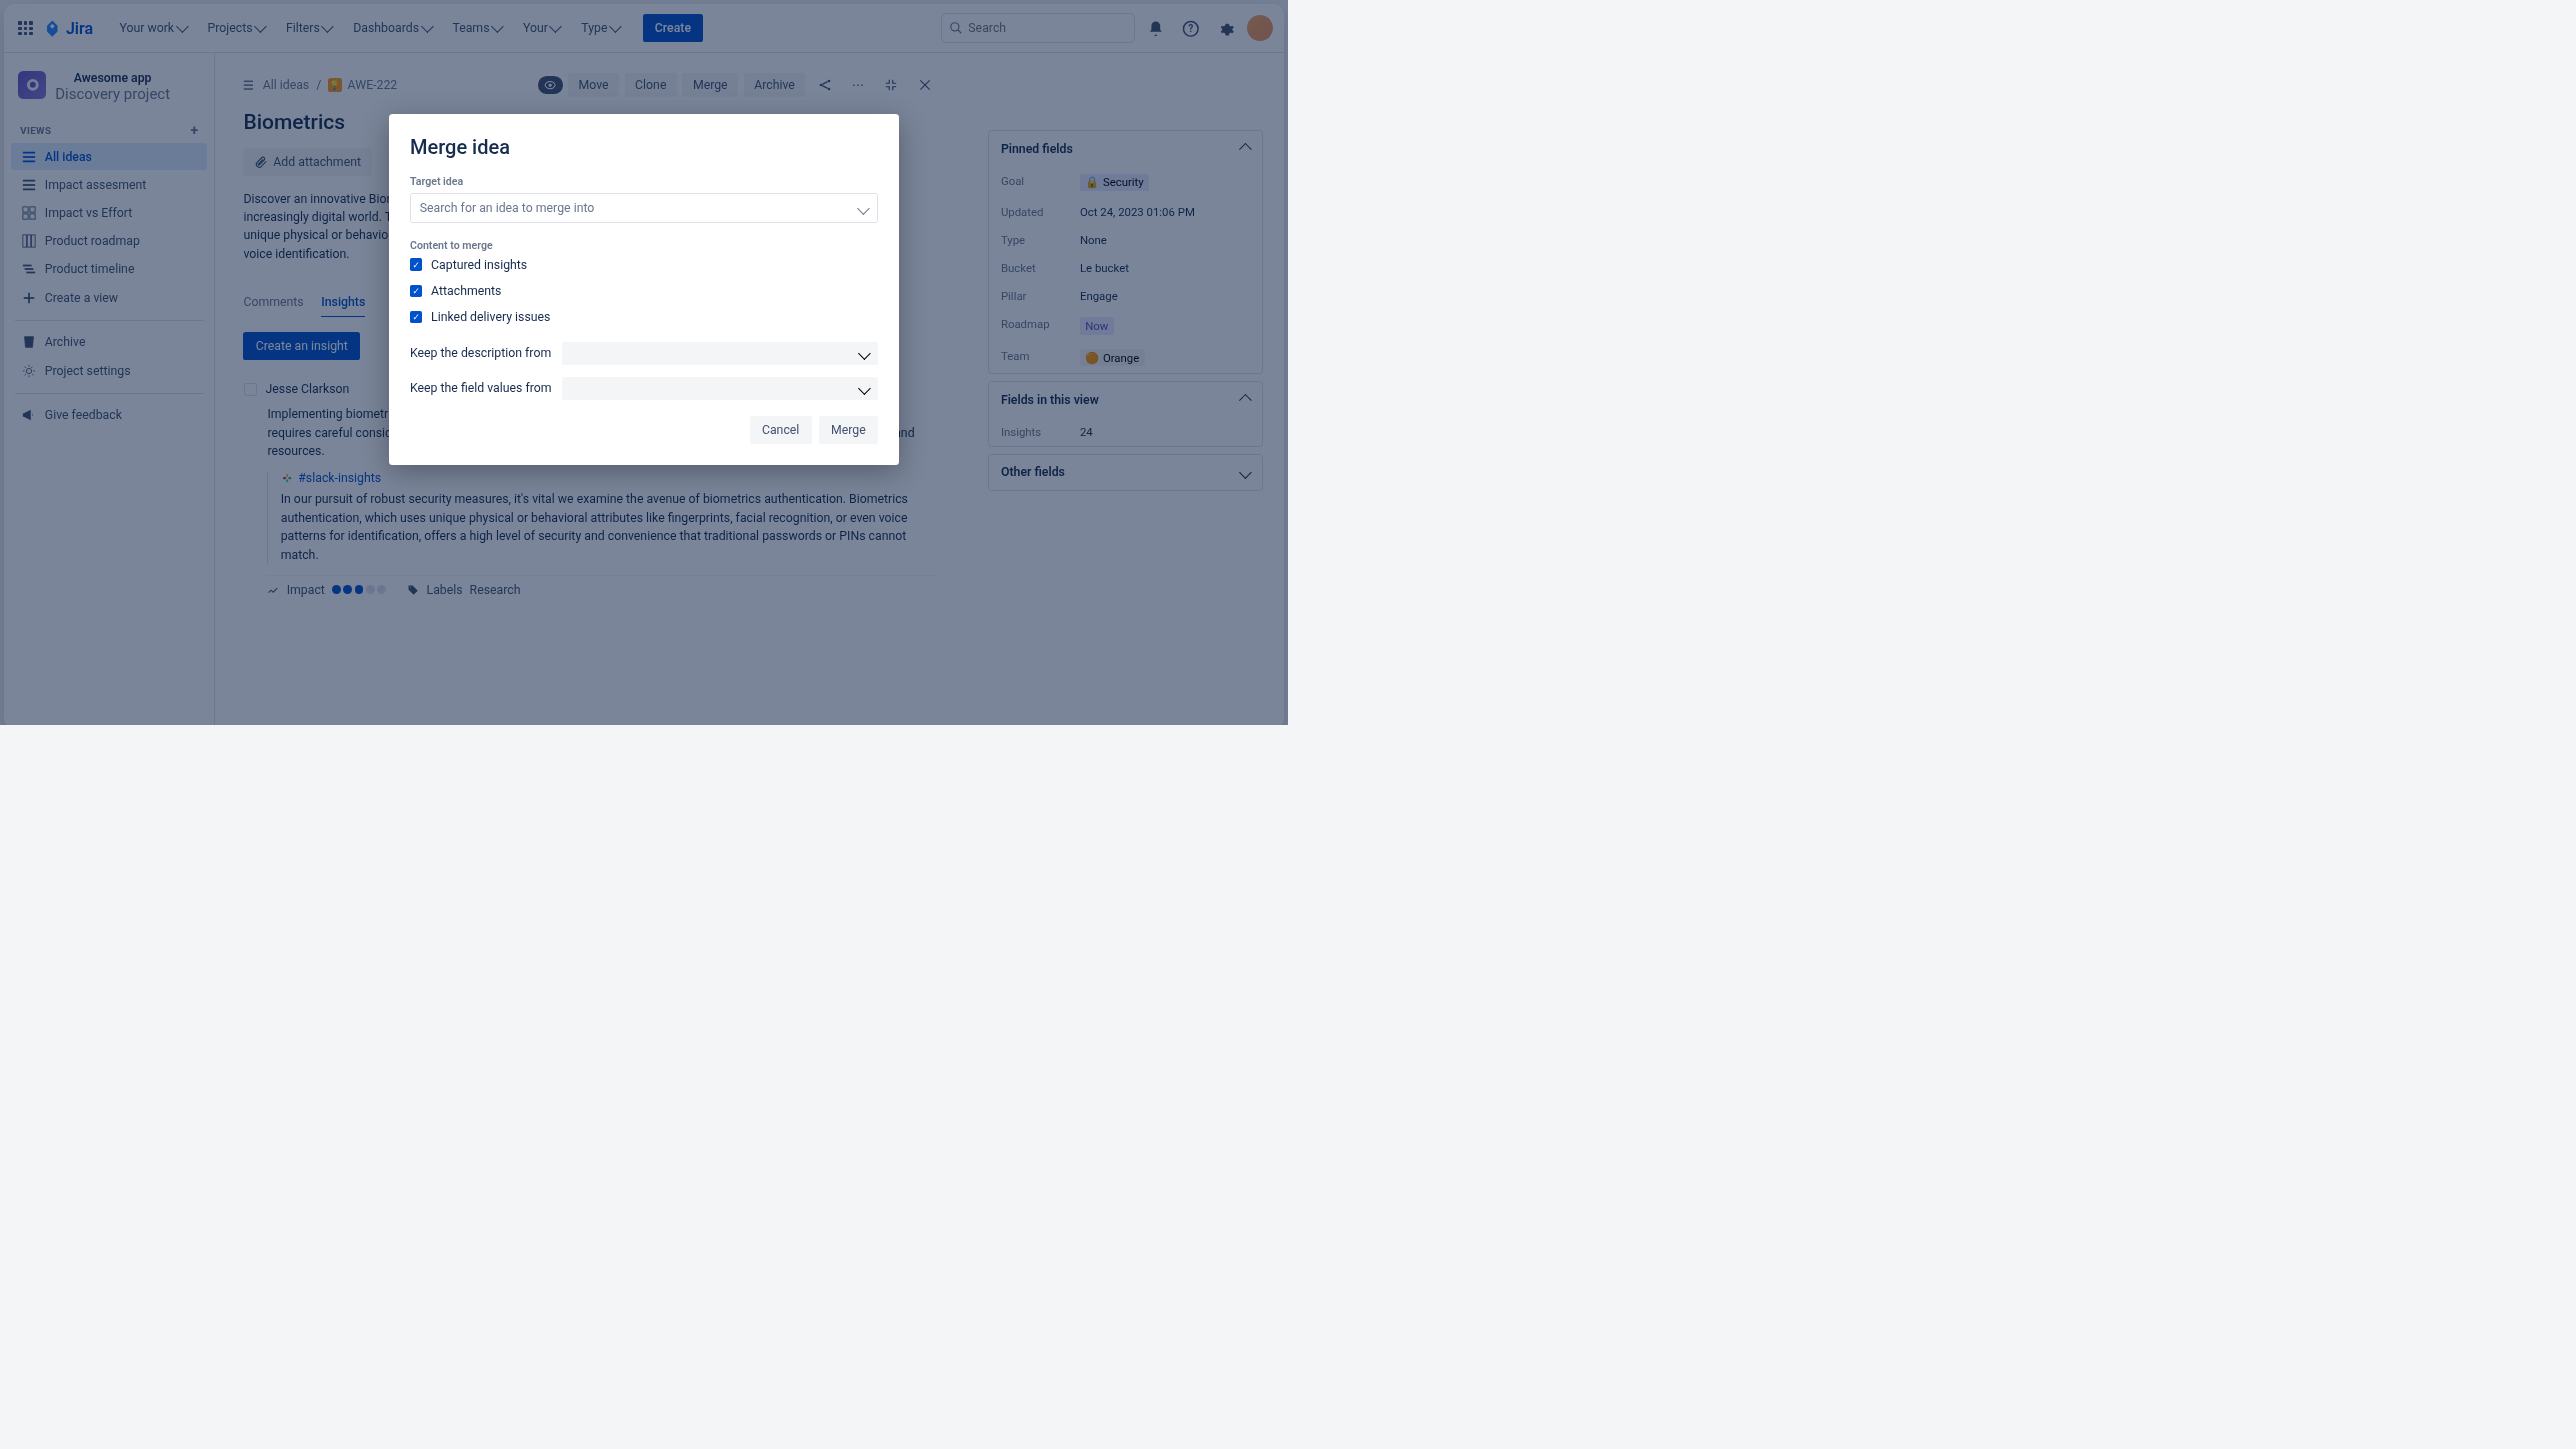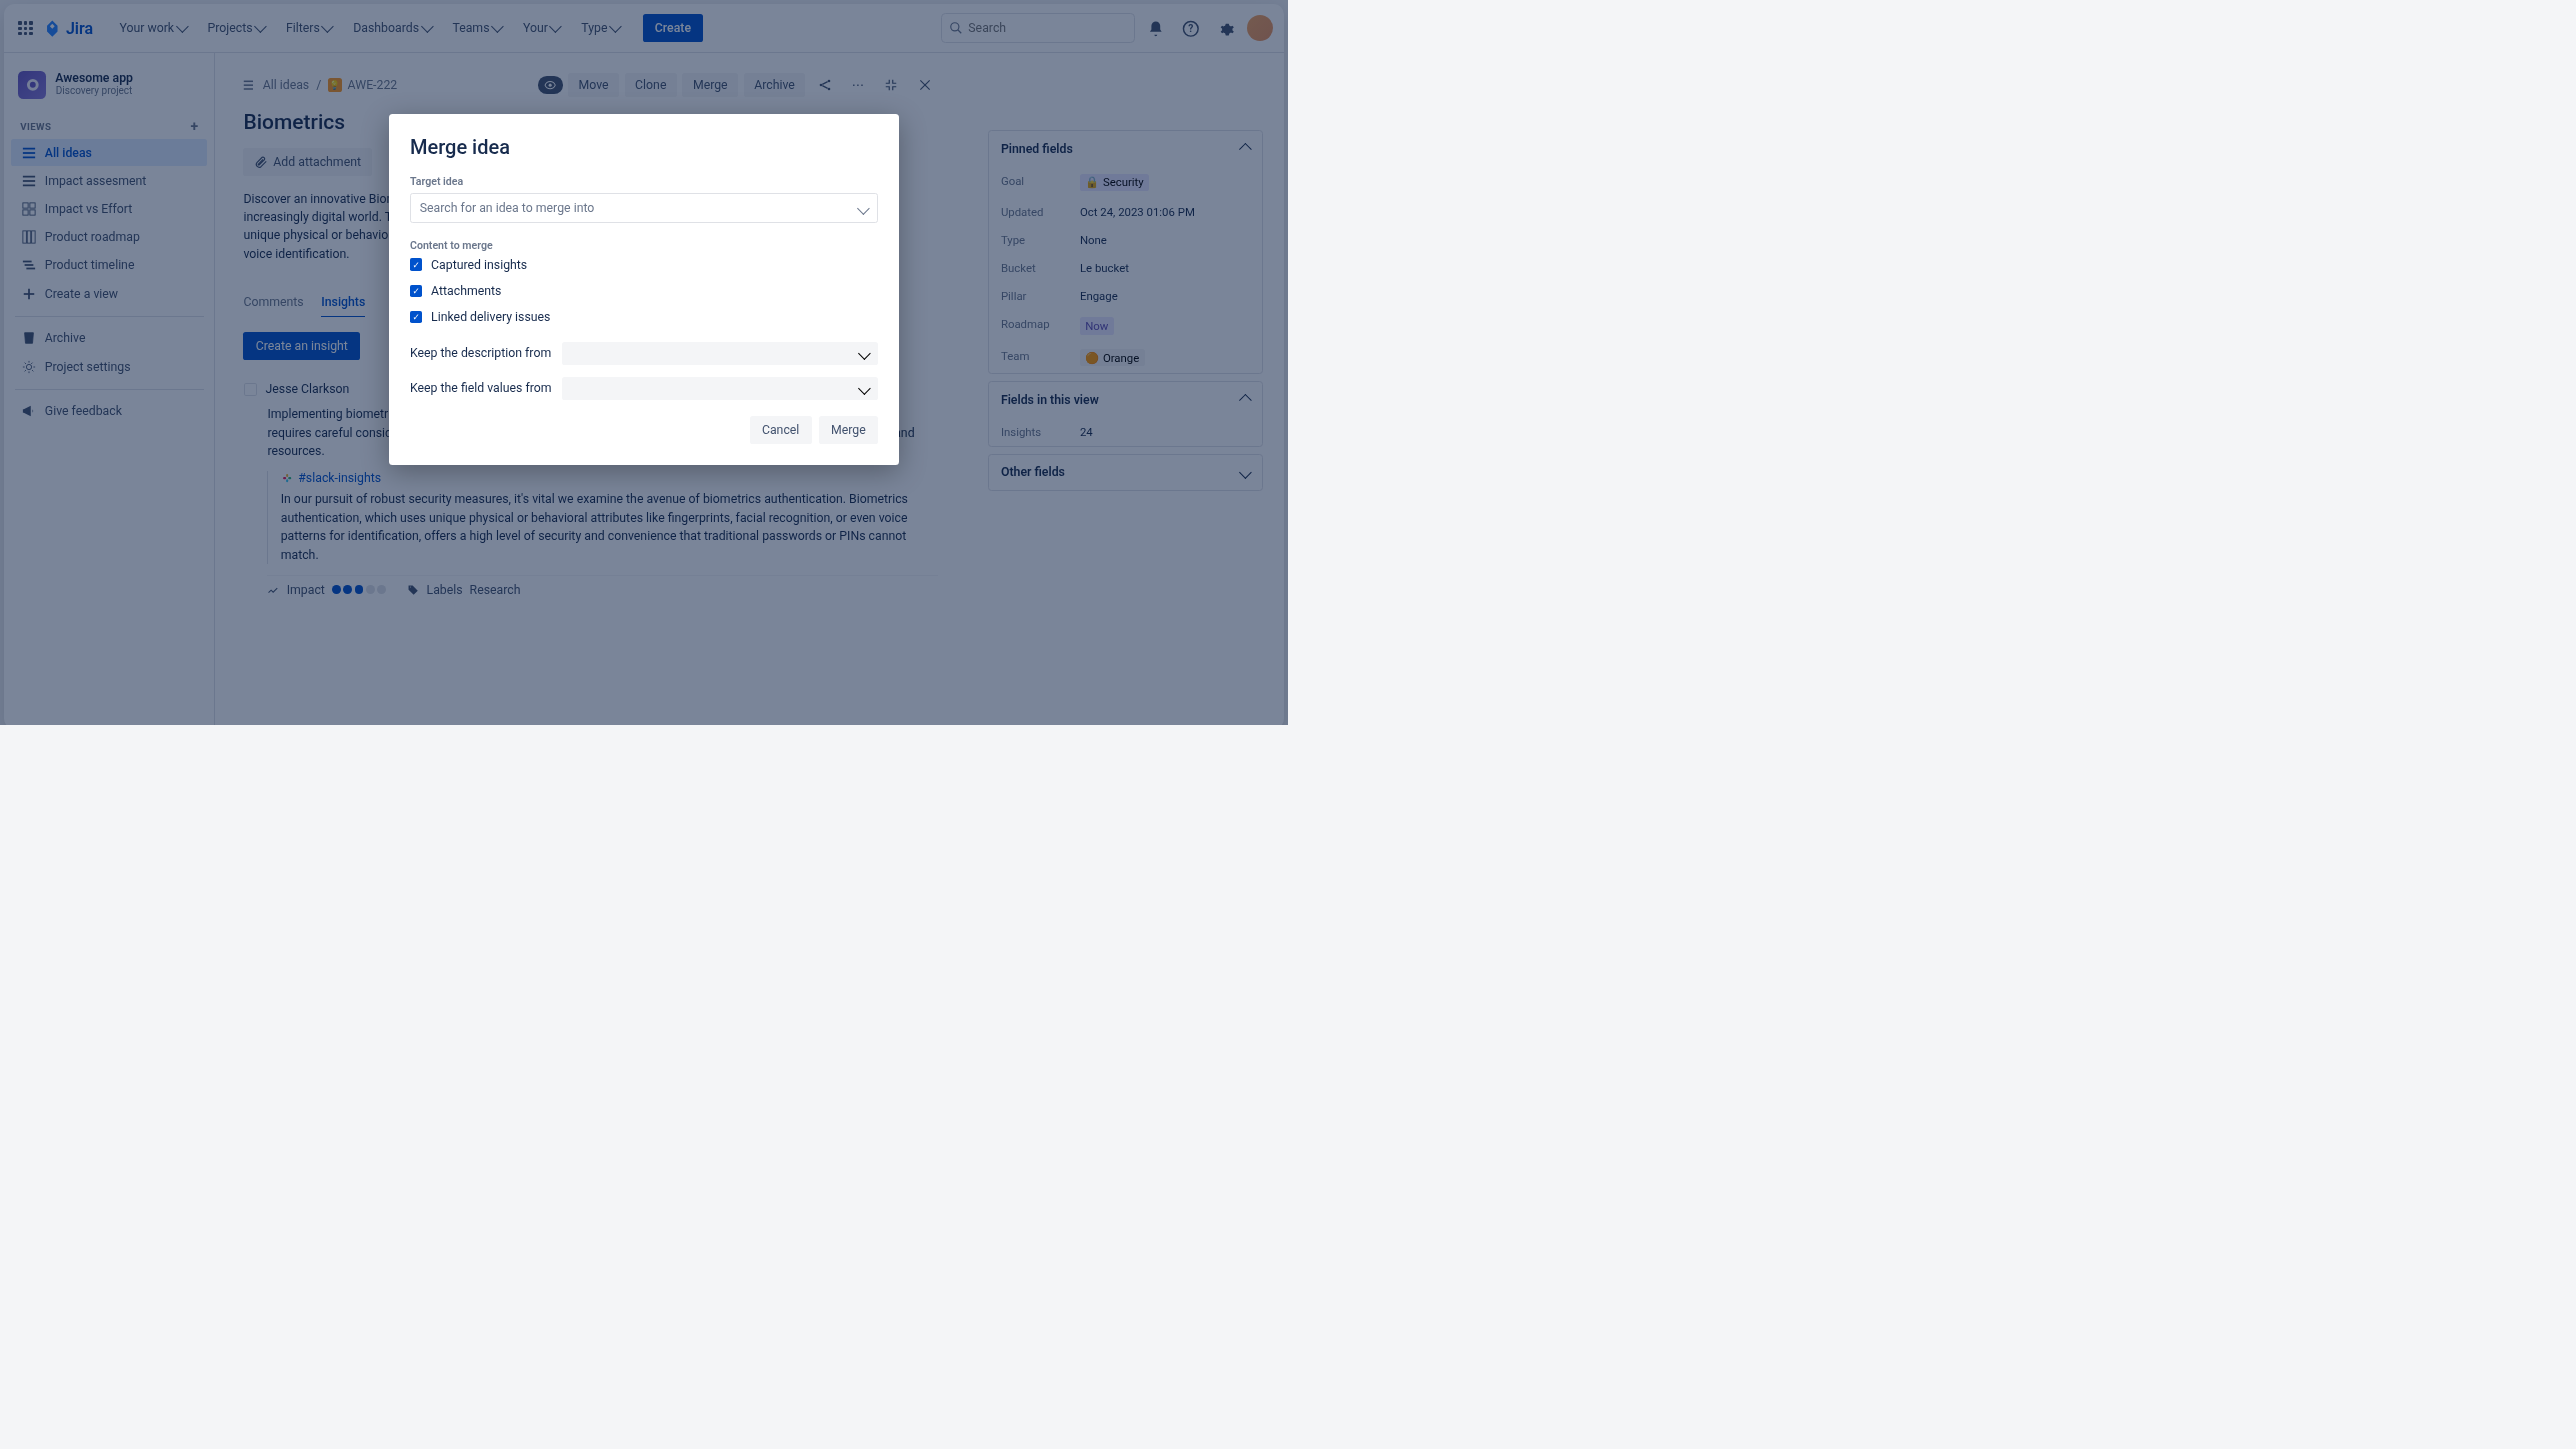--- a/index.html
+++ b/index.html
@@ -28,7 +28,7 @@
 .project-header { display: flex; gap: 8.8px; padding: 3.5px 7px 14px; }
 .project-icon { width: 28px; height: 28px; border-radius: 5.3px; background: linear-gradient(135deg,#6554c0,#8777d9); display: flex; align-items: center; justify-content: center; }
 .project-name { font-size: 12.3px; font-weight: 600; color: #172b4d; }
-.project-type { font-size: 10px; color: #6b778c; }
+.project-type { font-size: 15px; color: #6b778c; }
 .views-header { display: flex; justify-content: space-between; align-items: center; padding: 3.5px 8.8px; font-size: 9.7px; font-weight: 700; color: #6b778c; letter-spacing: 0.4px; }
 .view-item { display: flex; align-items: center; gap: 8.8px; padding: 6.2px 10.6px; font-size: 12.3px; color: #42526e; cursor: pointer; border-radius: 2.6px; }
 .view-item.active { background: #deebff; color: #0052cc; font-weight: 500; }

